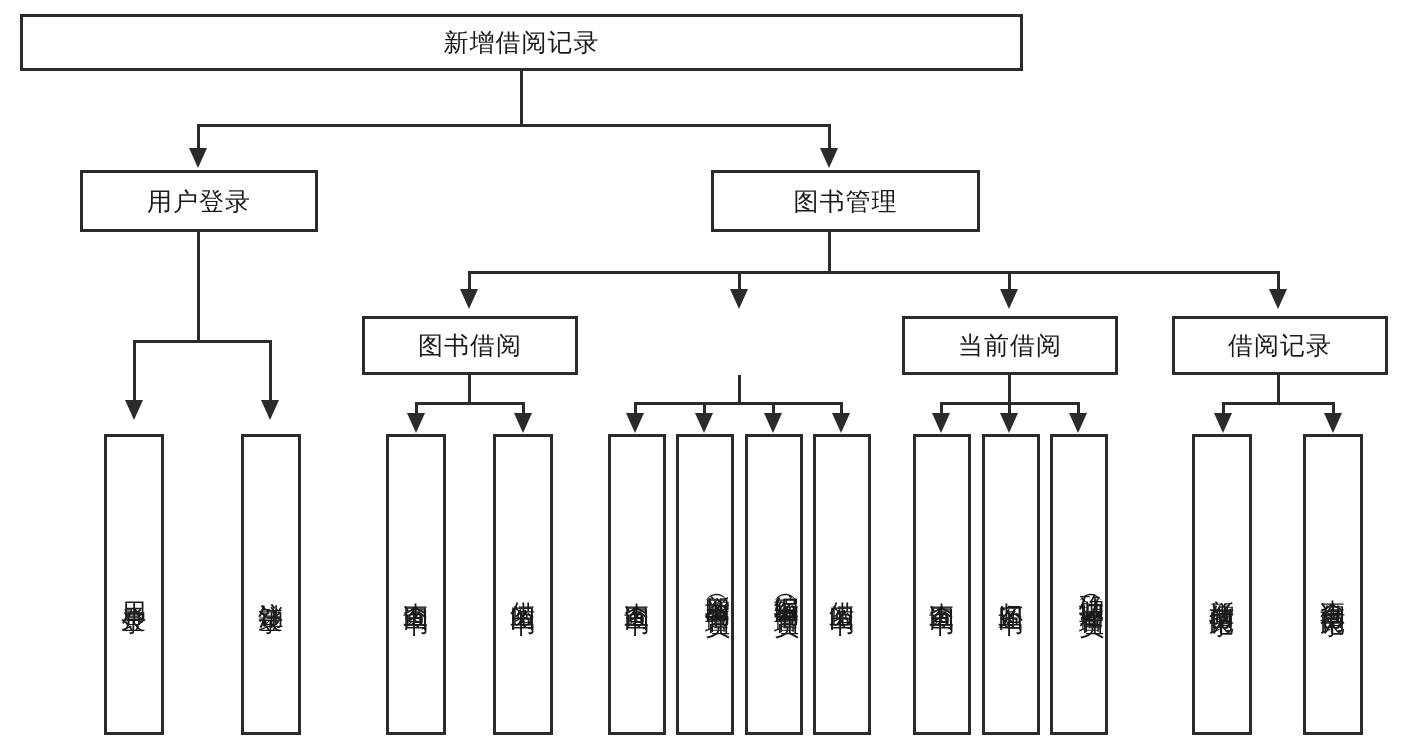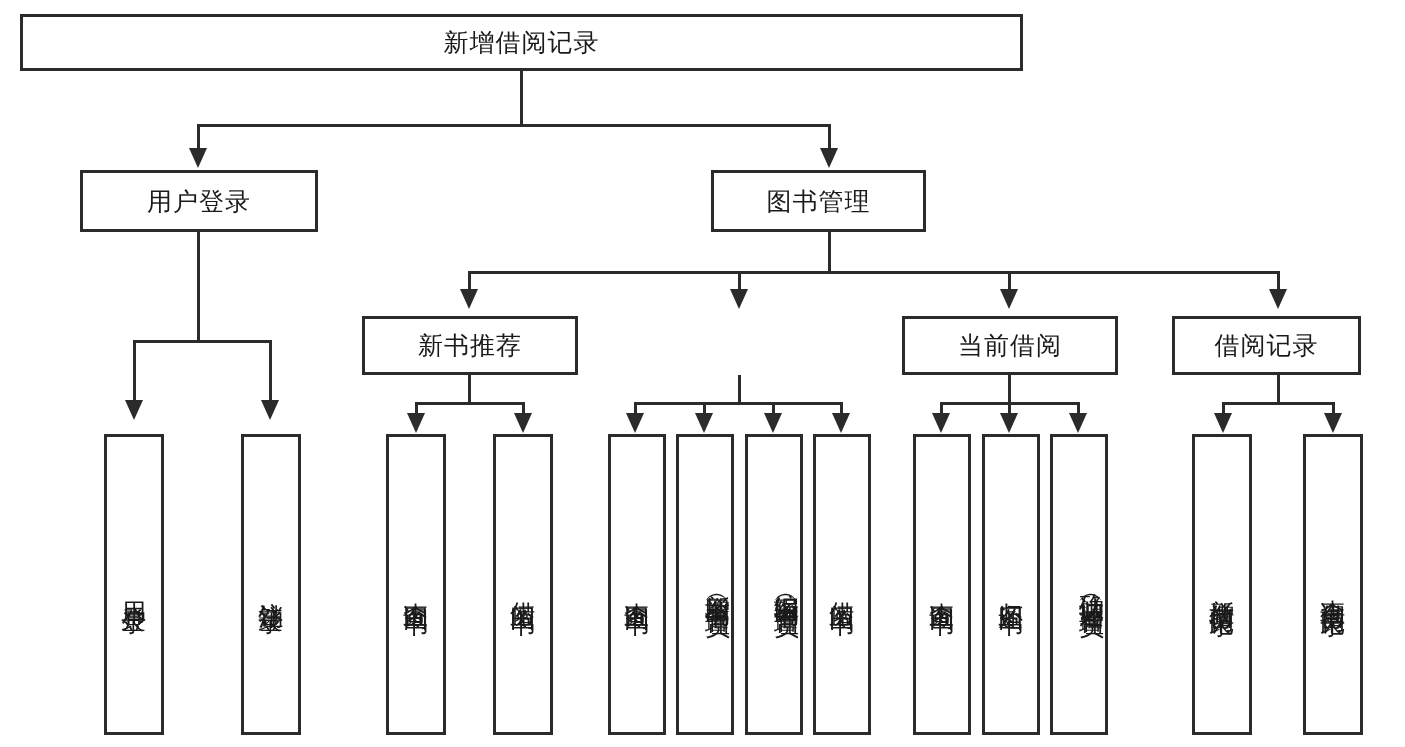--- a/index.html
+++ b/index.html
@@ -93,7 +93,7 @@
   <div class="node horiz" style="left:80px; top:170px; width:238px; height:62px;">
     <span>用户登录</span>
   </div>
-  <div class="node horiz" style="left:711px; top:170px; width:215px; height:62px;">
+  <div class="node horiz" style="left:711px; top:170px; width:269px; height:62px;">
     <span>图书管理</span>
   </div>
 

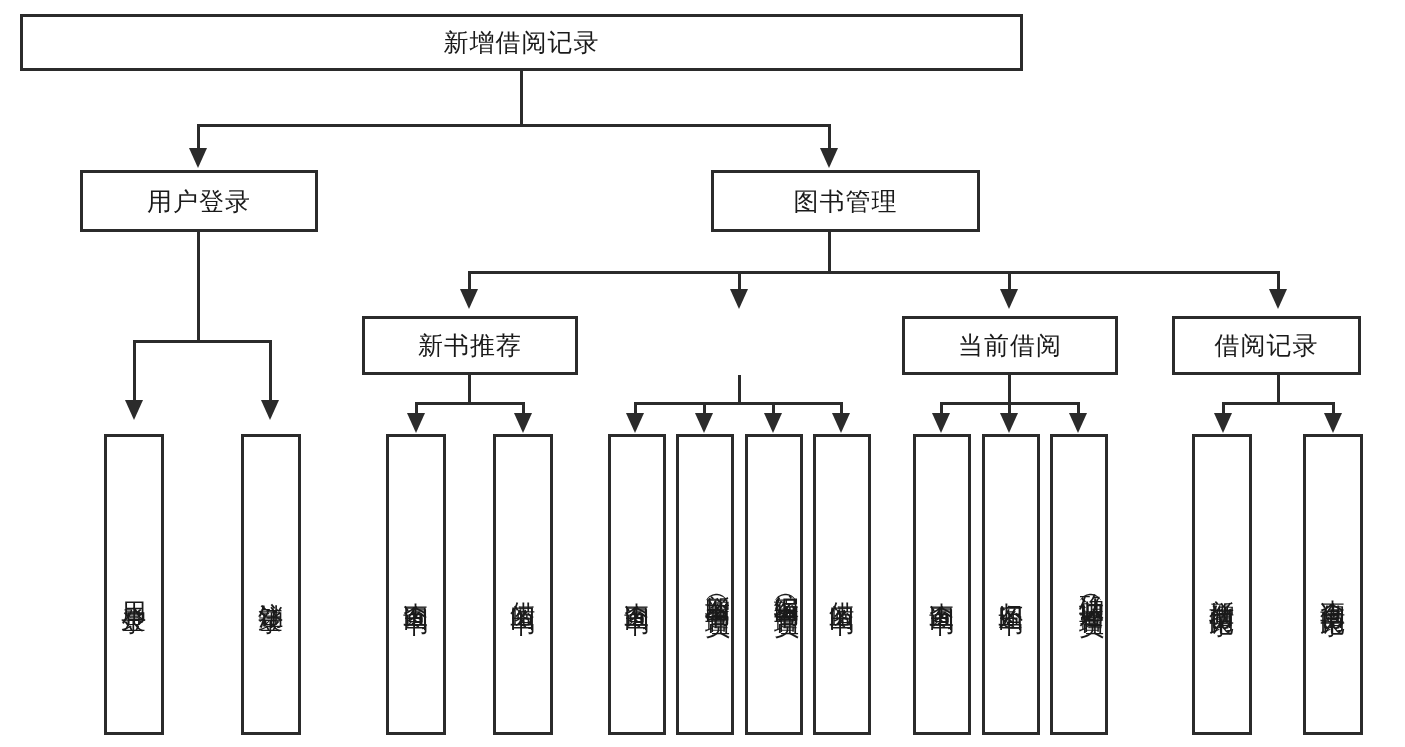--- a/index.html
+++ b/index.html
@@ -116,7 +116,7 @@
   <div class="arrow" style="left:1269px; top:289px;"></div>
 
   <div class="node horiz" style="left:362px; top:316px; width:216px; height:59px;">
-    <span>新书推荐</span>
+    <span>图书借阅</span>
   </div>
   <div class="node horiz" style="left:902px; top:316px; width:216px; height:59px;align-items:center;">
     <span>当前借阅</span>

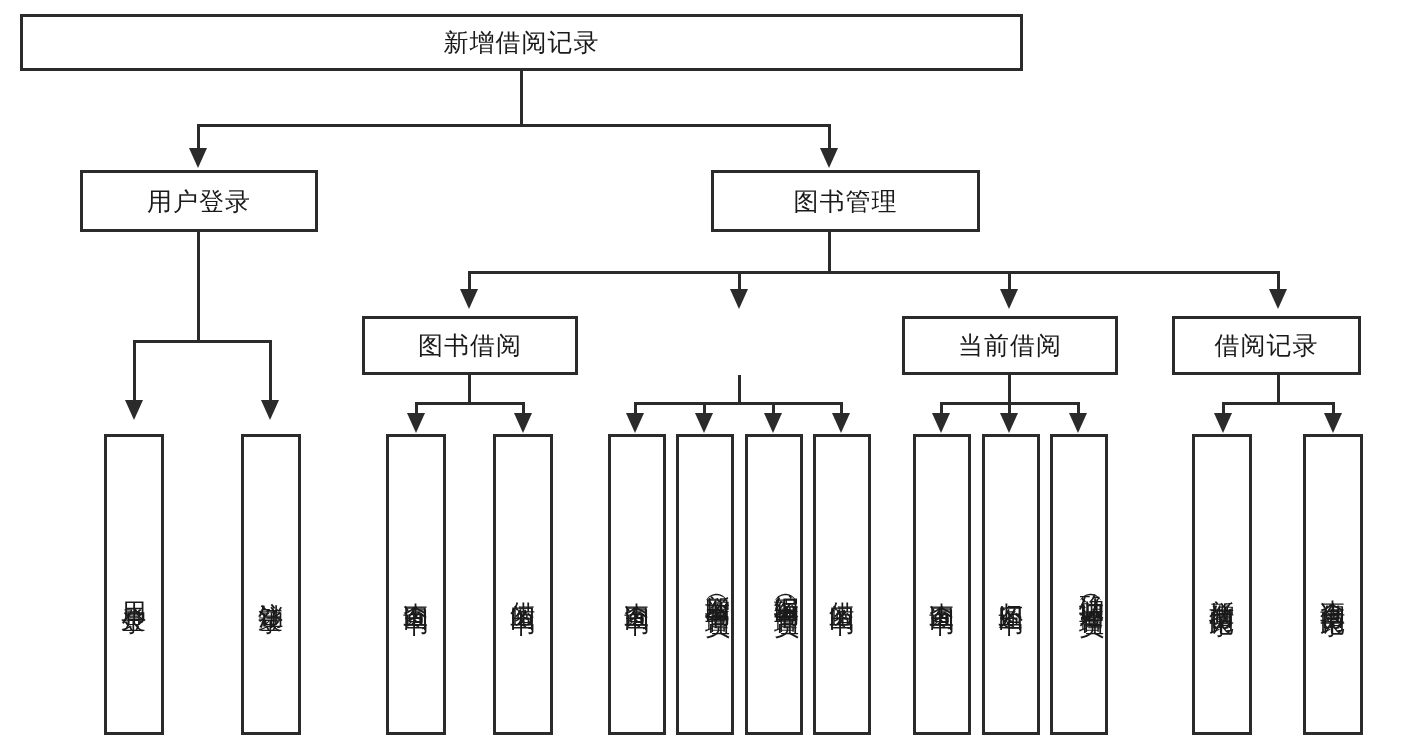--- a/index.html
+++ b/index.html
@@ -121,7 +121,7 @@
   <div class="node horiz" style="left:902px; top:316px; width:216px; height:59px;align-items:center;">
     <span>当前借阅</span>
   </div>
-  <div class="node horiz" style="left:1172px; top:316px; width:189px; height:59px;">
+  <div class="node horiz" style="left:1172px; top:316px; width:216px; height:59px;">
     <span>借阅记录</span>
   </div>
 

